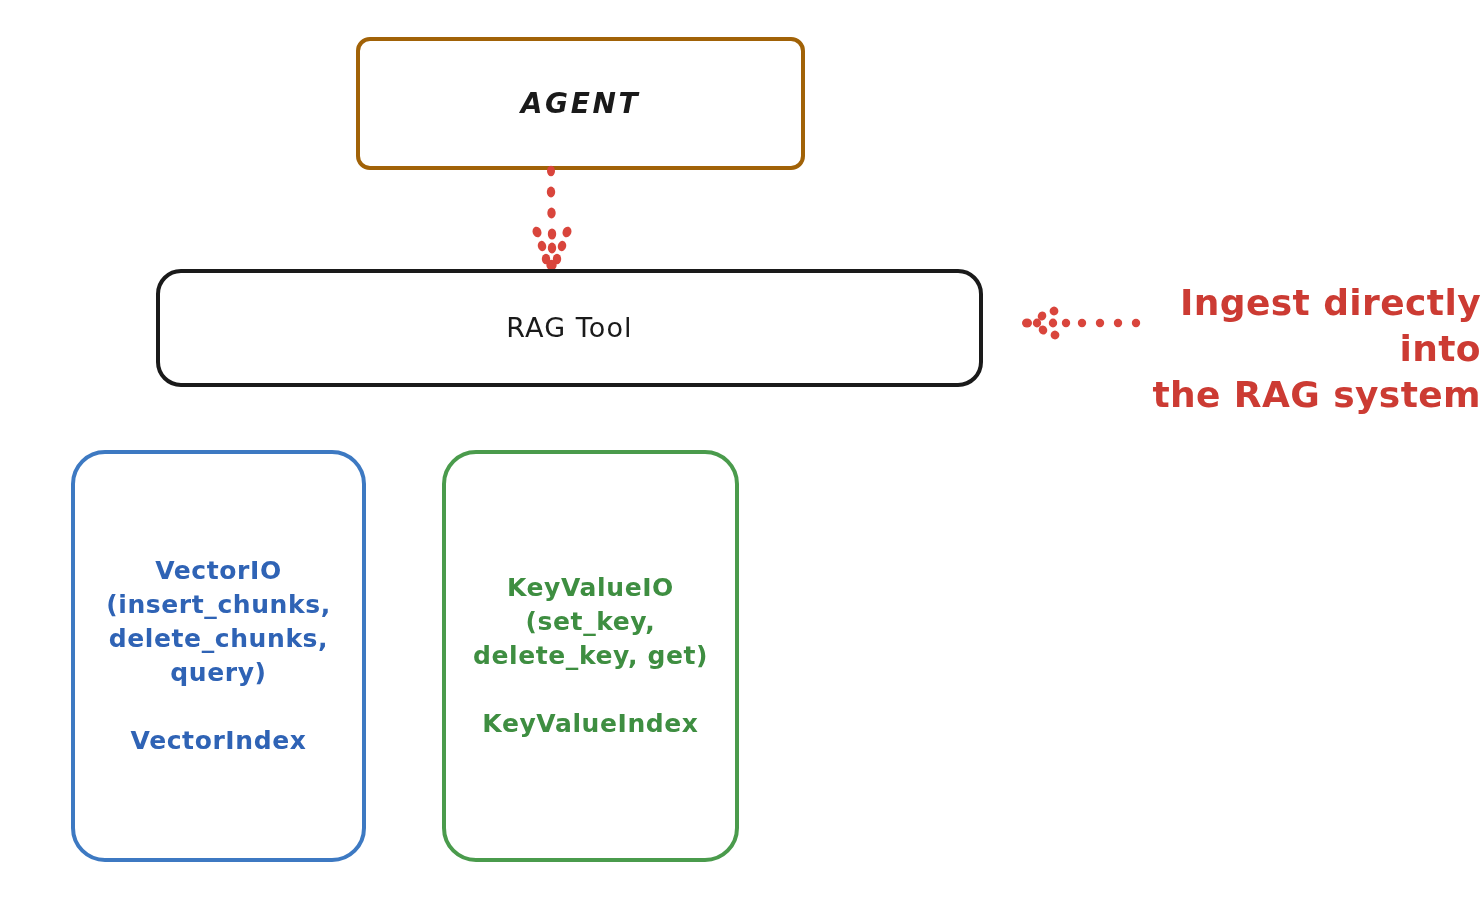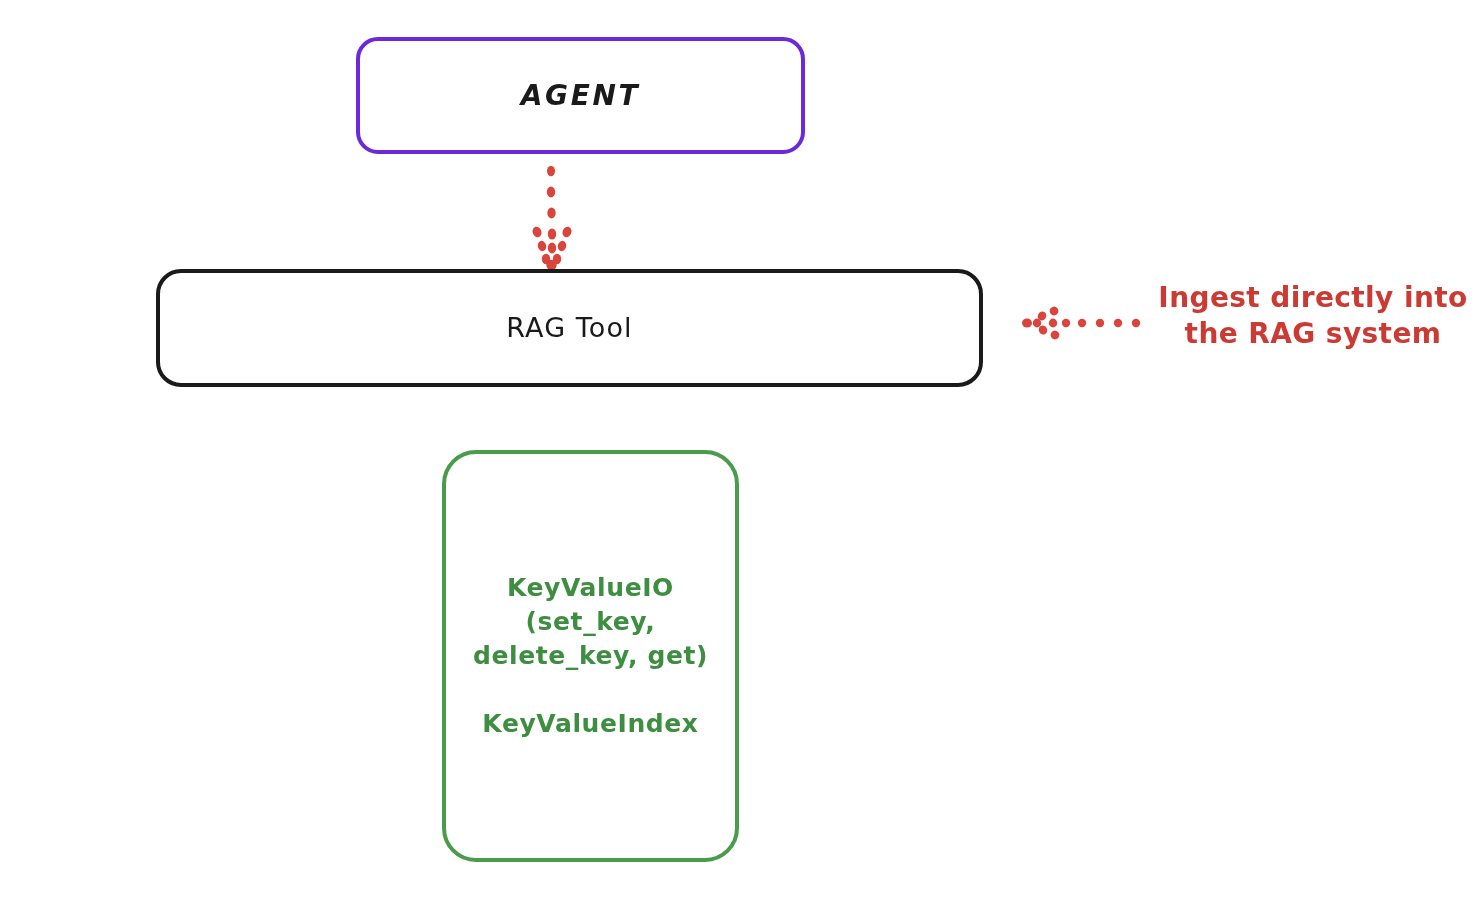--- a/index.html
+++ b/index.html
@@ -39,9 +39,9 @@
     left: 356px;
     top: 37px;
     width: 449px;
-    height: 117px;
-    border: 4px solid #6d28d9;
-    border-radius: 22px;
+    height: 133px;
+    border: 4px solid #a16207;
+    border-radius: 14px;
   }
   #agent-node .node-label {
     color: #1a1a1a;

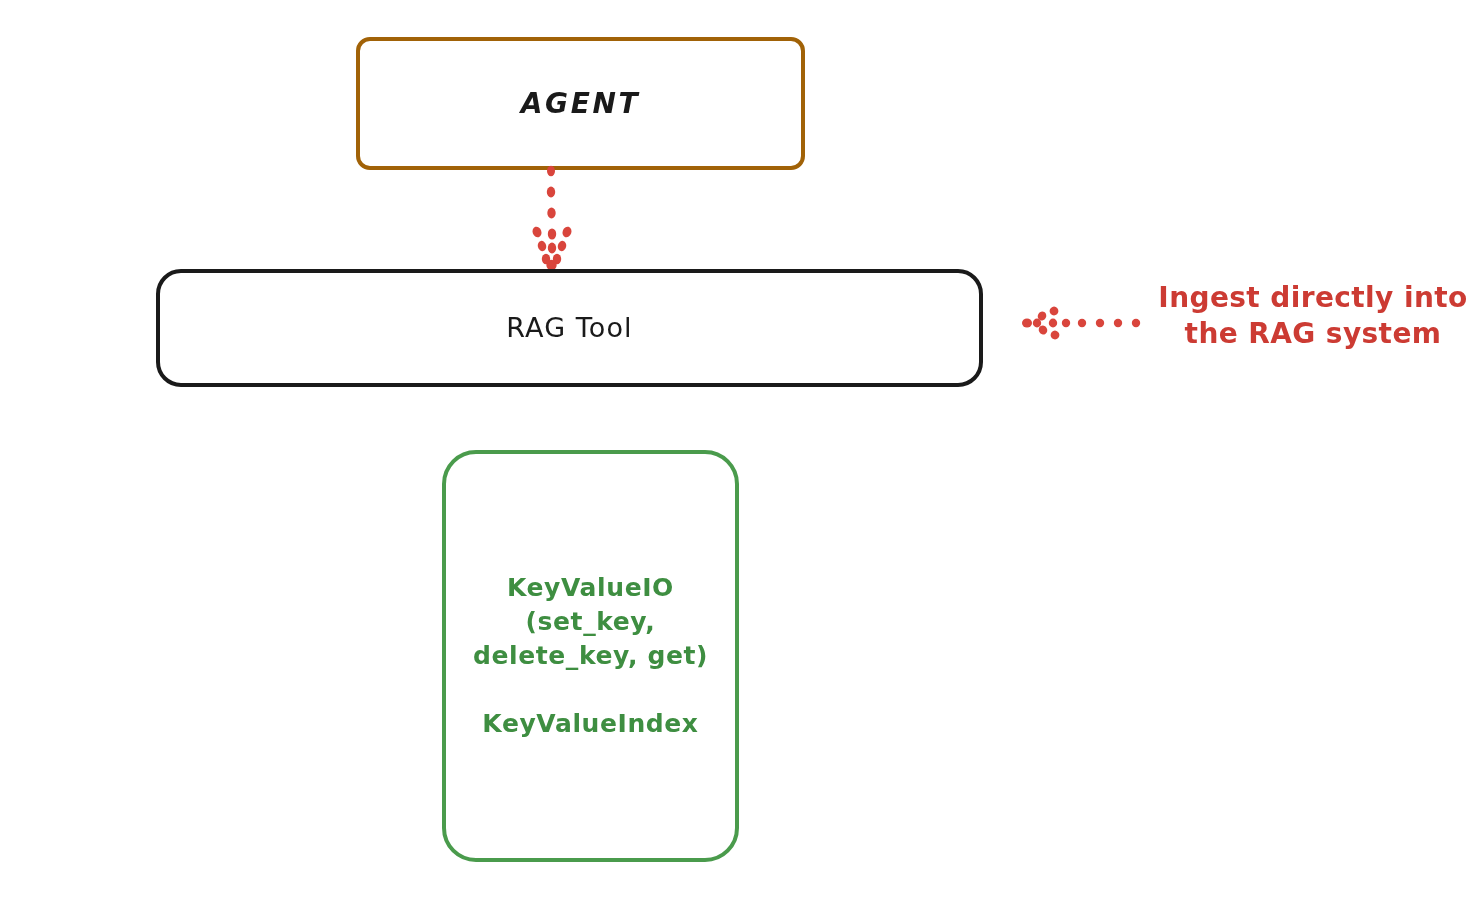--- a/index.html
+++ b/index.html
@@ -128,12 +128,12 @@
     top: 280px;
     width: 336px;
     color: #cc3b33;
-    font-size: 28px;
+    font-size: 36px;
     font-weight: 600;
     line-height: 1.28;
     letter-spacing: 0.4px;
     white-space: pre-line;
-    text-align: center;
+    text-align: right;
   }
 </style>
 </head>

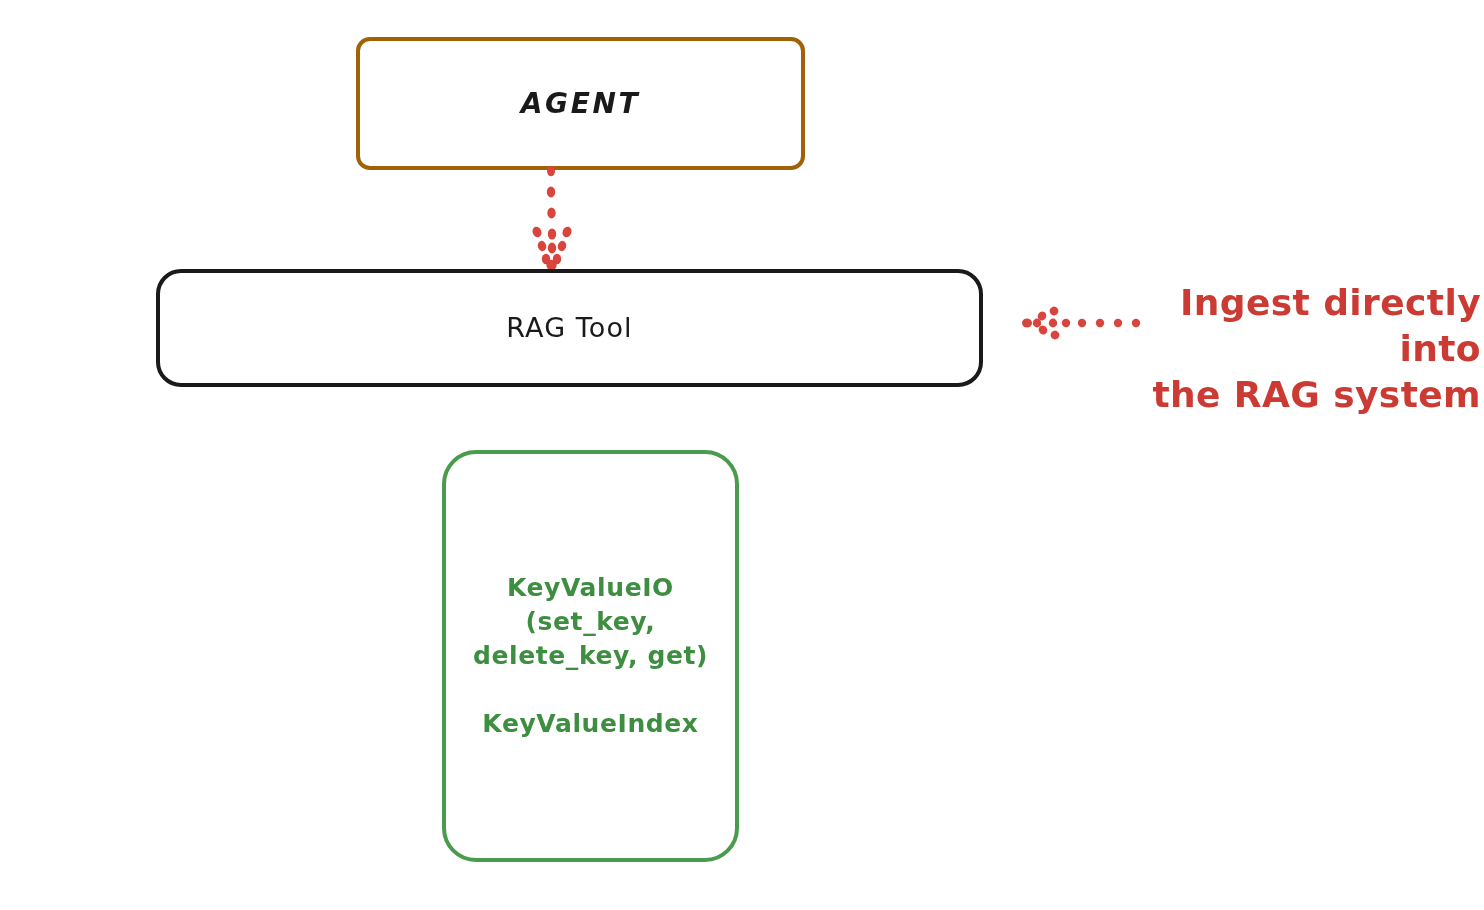--- a/index.html
+++ b/index.html
@@ -186,6 +186,14 @@
   <div id="ingest-annotation">Ingest directly into
 the RAG system</div>
 
+  <div class="node card" id="vectorio-node">
+    <span class="node-label">VectorIO
+(insert_chunks,
+delete_chunks,
+query)
+
+VectorIndex</span>
+  </div>
 
   <div class="node card" id="keyvalueio-node">
     <span class="node-label">KeyValueIO

